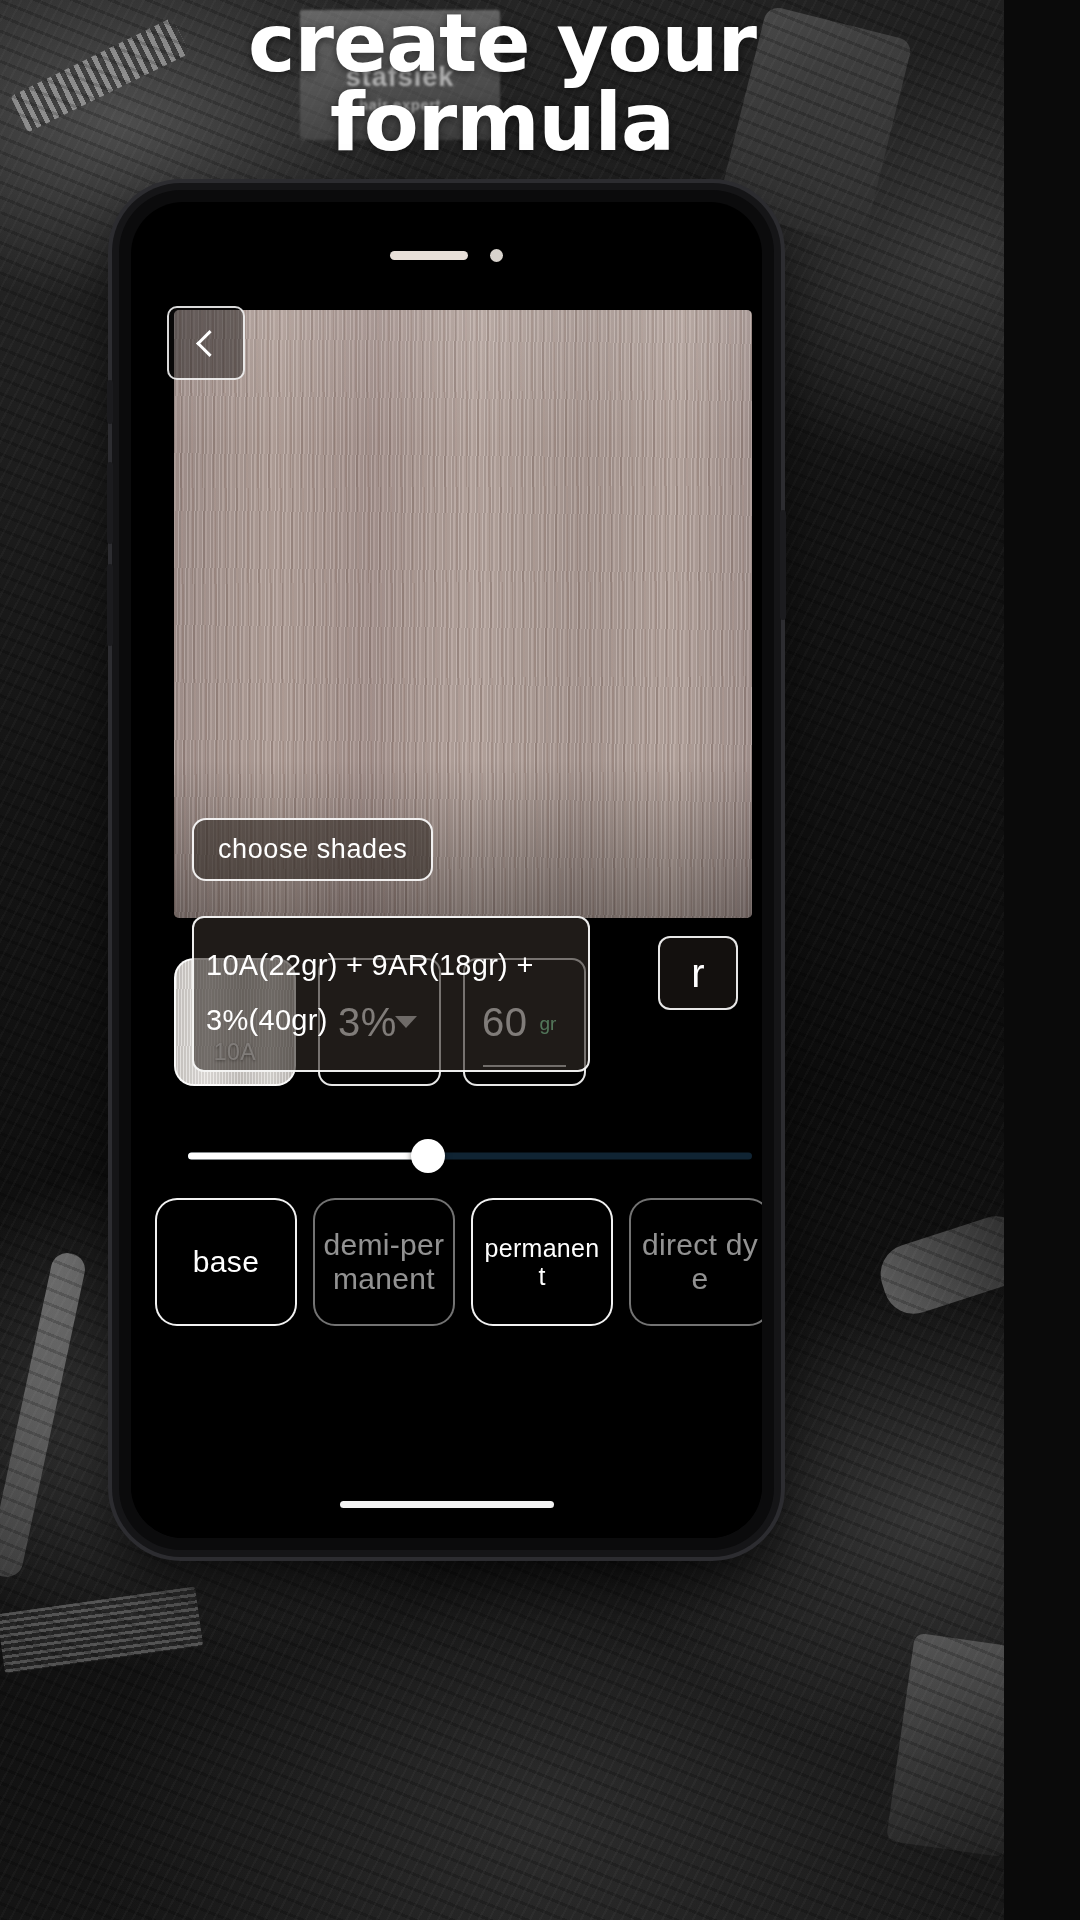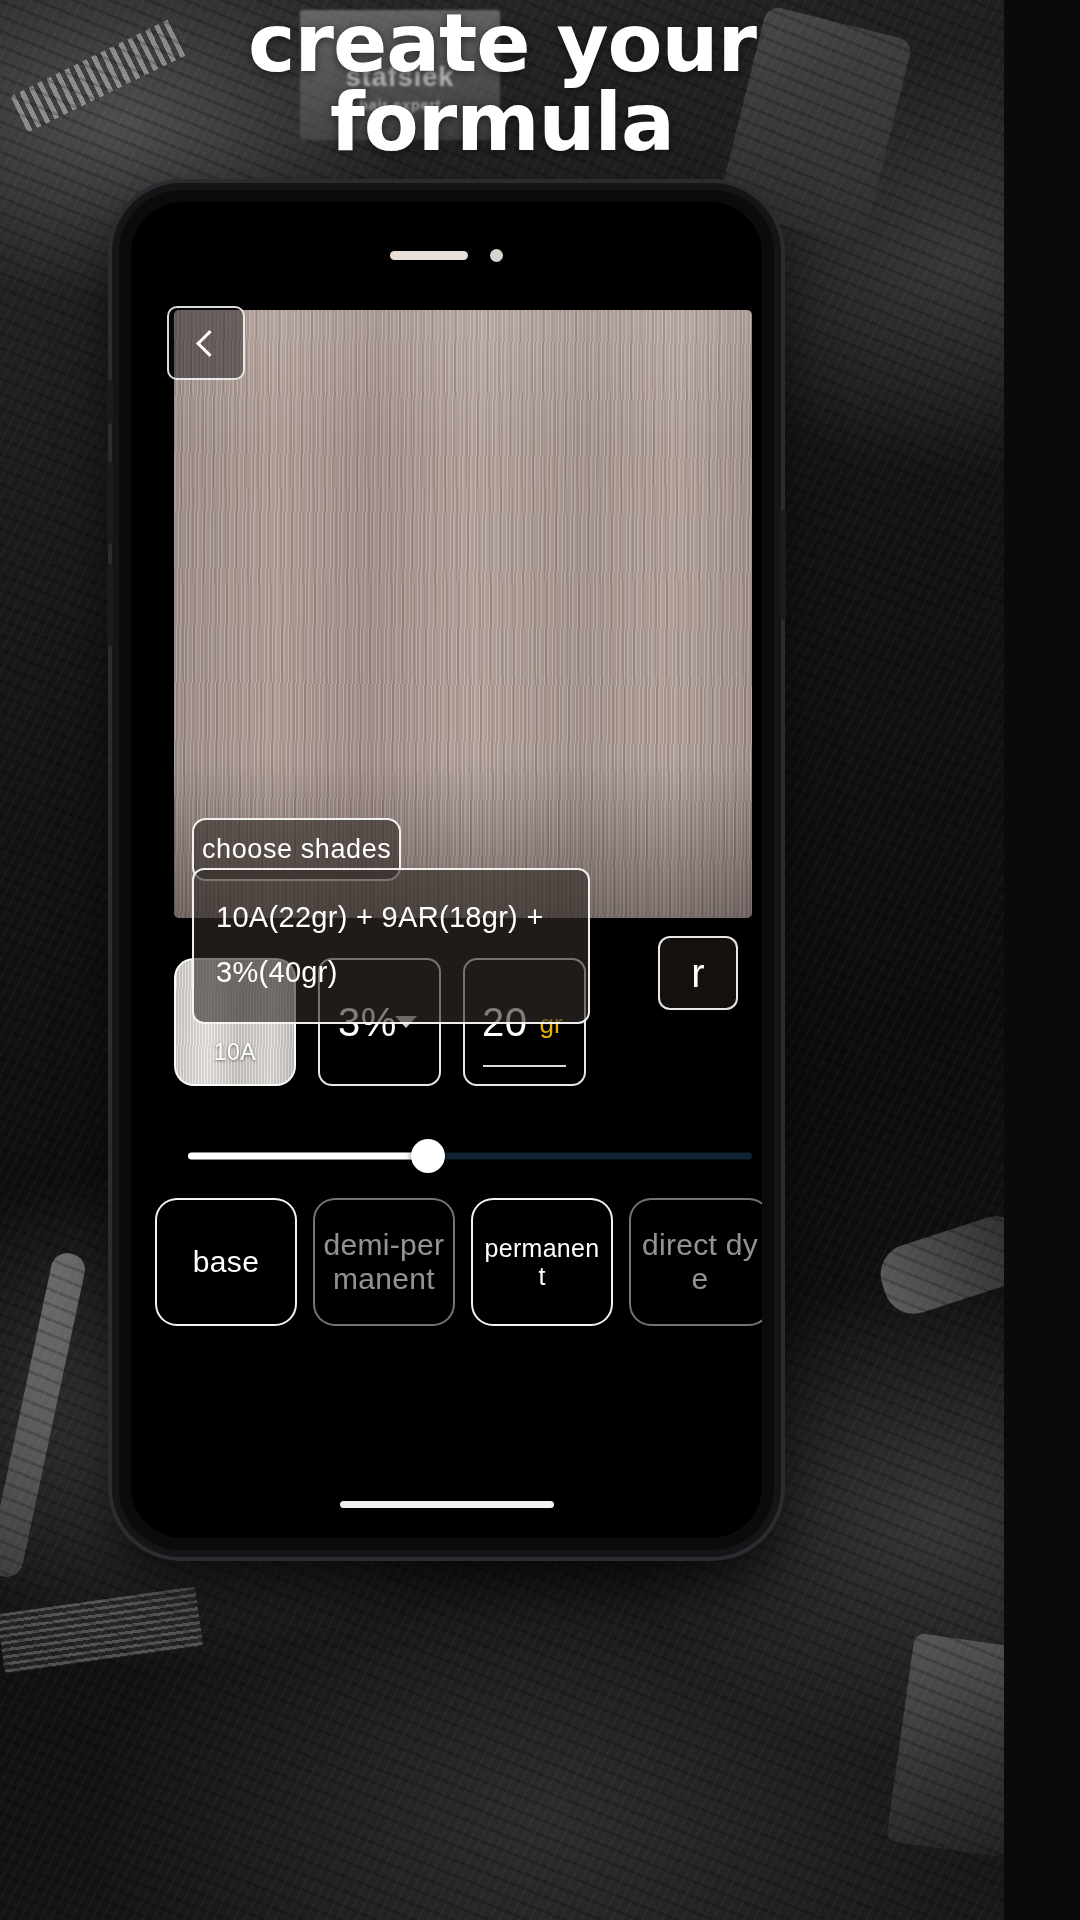--- a/index.html
+++ b/index.html
@@ -197,7 +197,7 @@
     position: absolute;
     left: 61px;
     top: 530px;
-    padding: 14px 8px;
+    padding: 14px 24px;
     border: 2px solid rgba(255,255,255,.92);
     border-radius: 14px;
     background: rgba(48,41,36,.58);

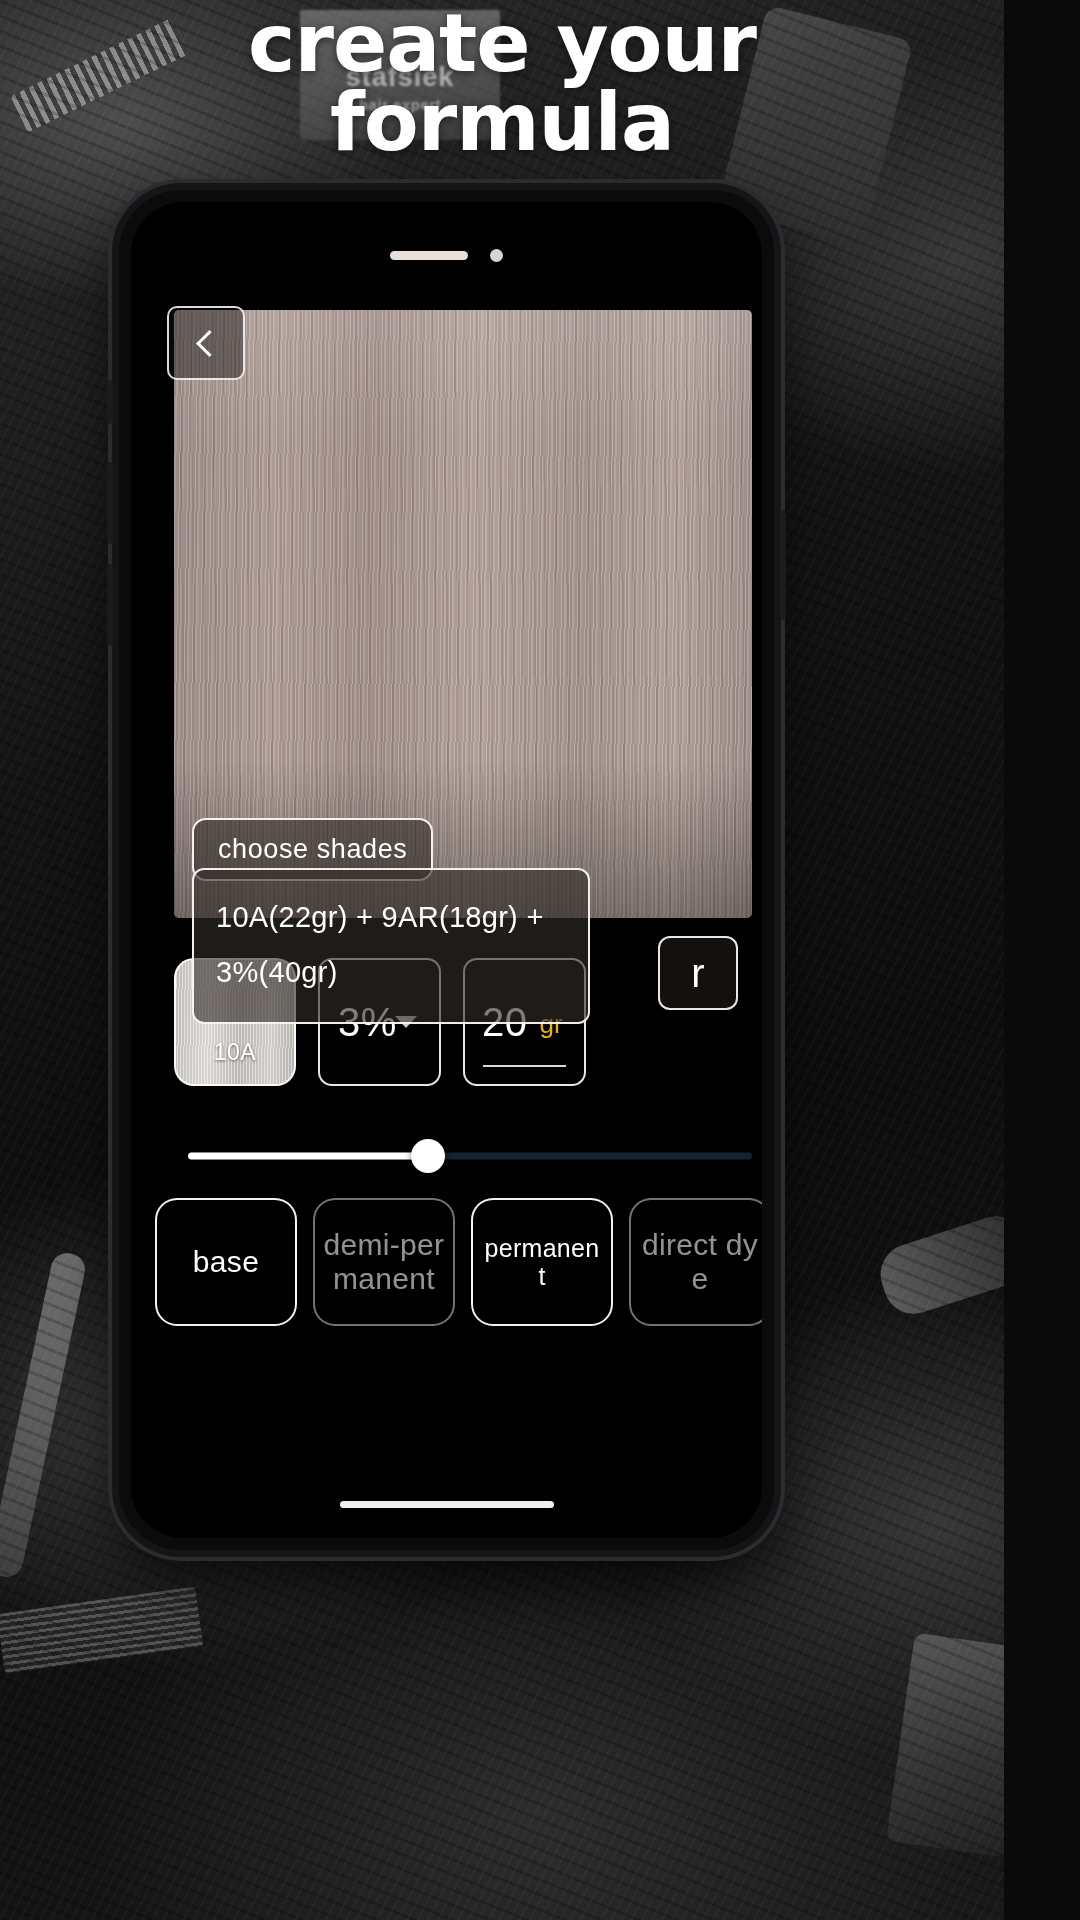--- a/index.html
+++ b/index.html
@@ -213,9 +213,9 @@
   .formula-box {
     position: absolute;
     left: 61px;
-    top: 580px;
+    top: 628px;
     width: 398px;
-    padding: 20px 22px 22px;
+    padding: 20px 12px 22px;
     border: 2px solid rgba(255,255,255,.92);
     border-radius: 12px;
     background: rgba(50,43,38,.62);

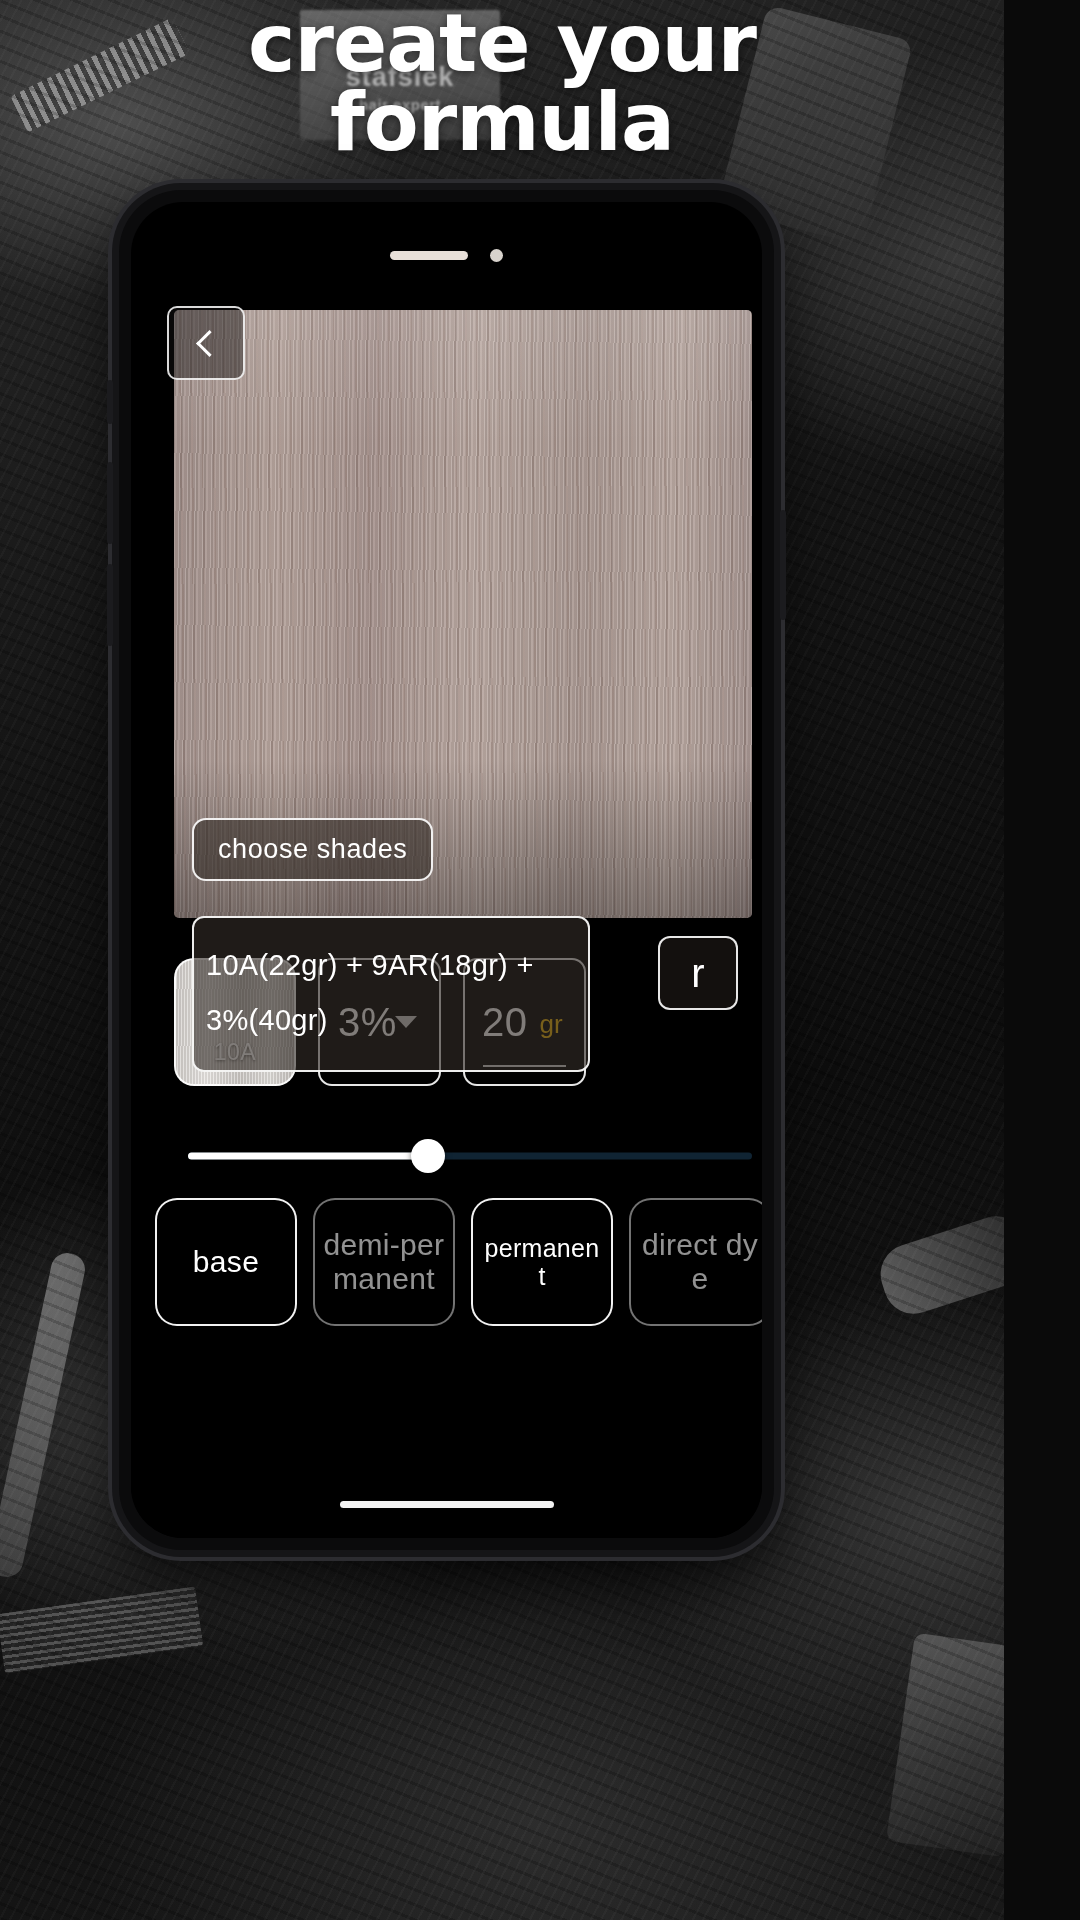--- a/index.html
+++ b/index.html
@@ -429,7 +429,7 @@
           </div>
 
           <div class="field gram">
-            <span class="gram-val">20</span>
+            <span class="gram-val">60</span>
             <span class="gram-unit">gr</span>
             <span class="gram-underline"></span>
           </div>

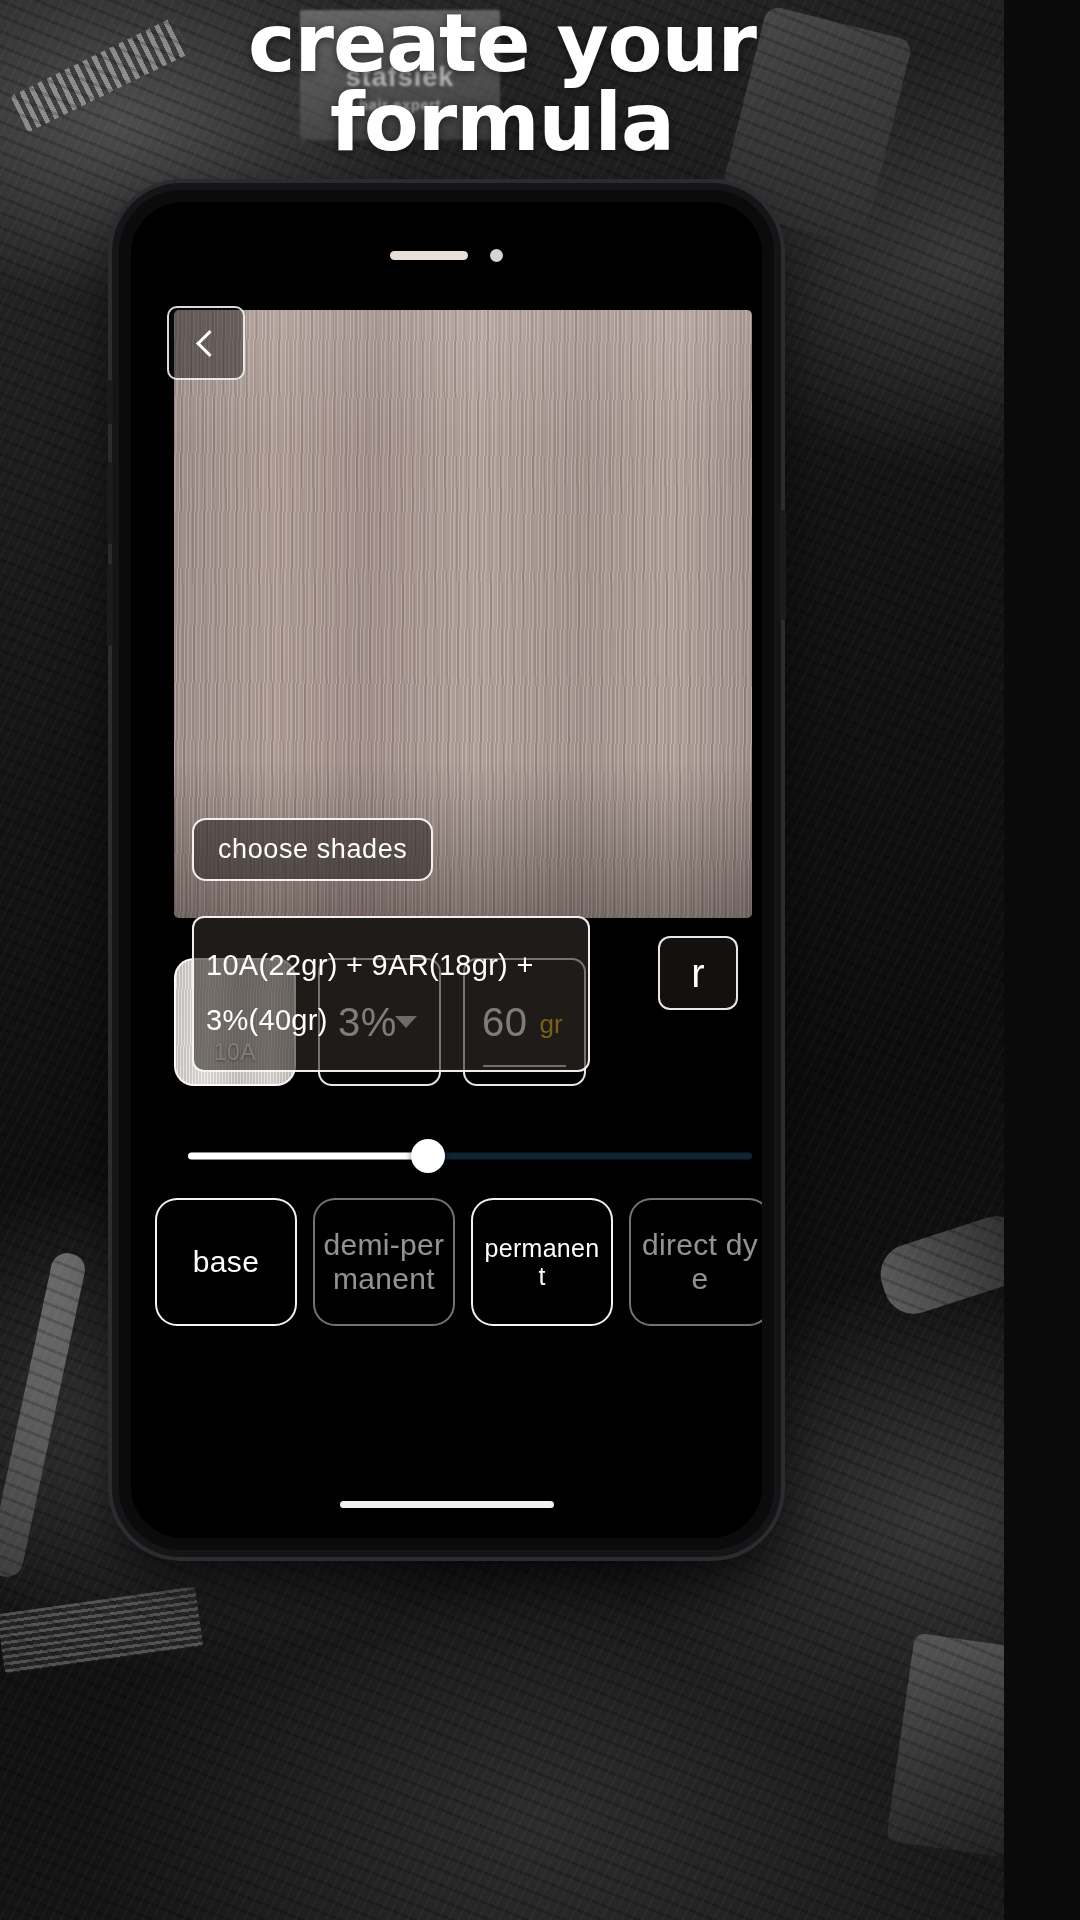--- a/index.html
+++ b/index.html
@@ -294,7 +294,7 @@
   }
   .field.gram { width: 123px; display: flex; align-items: center; }
   .gram-val { font-size: 40px; margin-left: 17px; letter-spacing: .5px; }
-  .gram-unit { font-size: 26px; color: #eab308; margin-left: 12px; align-self: center; margin-top: 4px; }
+  .gram-unit { font-size: 19px; color: #86efac; margin-left: 12px; align-self: center; margin-top: 4px; }
   .gram-underline {
     position: absolute;
     left: 18px; right: 18px; bottom: 17px;

